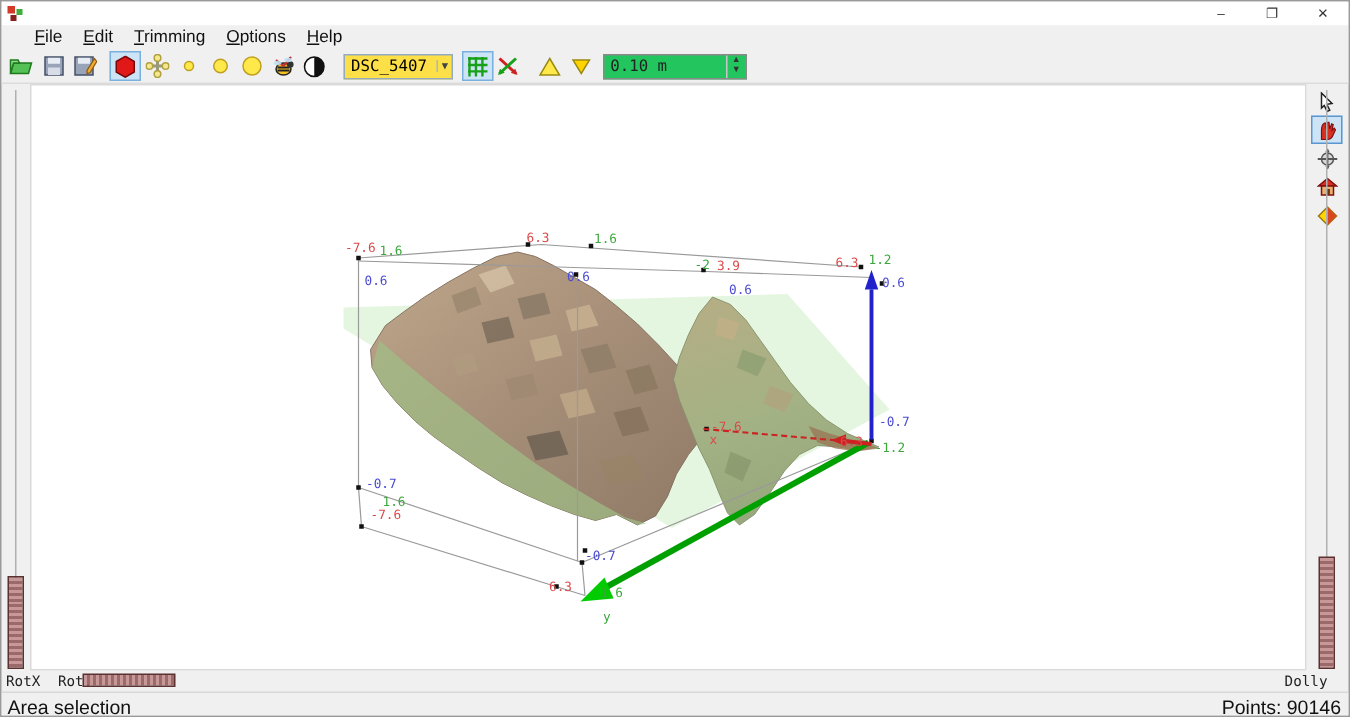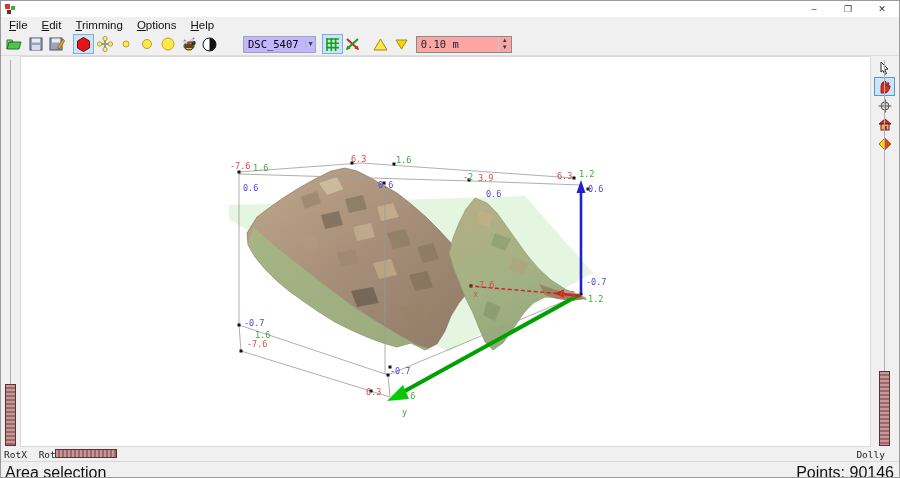--- a/index.html
+++ b/index.html
@@ -25,7 +25,7 @@
   .win-controls { margin-left: auto; display: flex; height: 16px; }
   .win-btn { width: 34px; text-align: center; font-size: 9px; line-height: 16px; color: #333; cursor: default; }
   
-  .menubar { height: 16px; display: flex; gap: 2px; padding-left: 2px; background: #f0f0f0; align-items: center; }
+  .menubar { height: 16px; display: flex; gap: 2px; padding-left: 16px; background: #f0f0f0; align-items: center; }
   .menu-item { font-size: 11.5px; padding: 0 6px; color: #111; }
   .menu-item::first-letter { text-decoration: underline; }
   

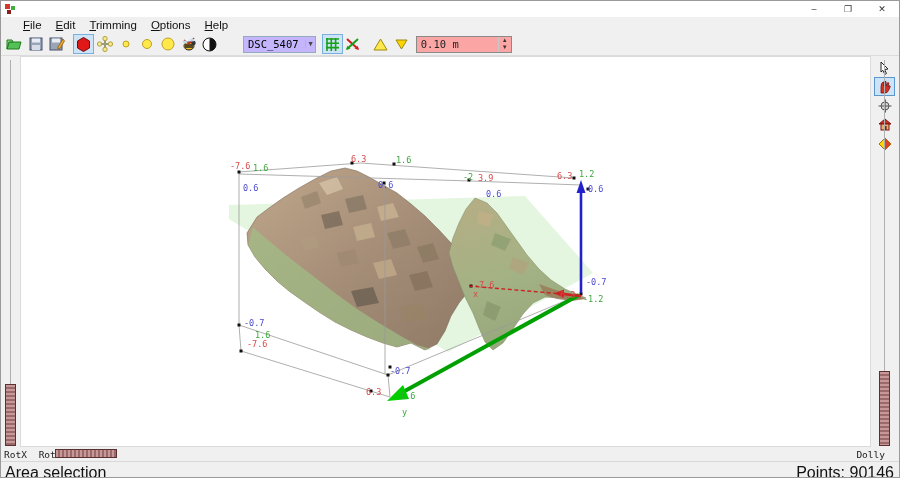--- a/index.html
+++ b/index.html
@@ -38,7 +38,7 @@
   .radio.checked::after { content:""; position: absolute; left: 2px; top: 2px; width: 4px; height: 4px; border-radius: 50%; background: #222; }
   .radio-label-dim { color: #9a9a9a; margin-right: 6px; }
   .radio-label { color: #222; }
-  .dropdown { height: 17px; background: #c4b5fd; border: 1px solid #94aabf; display: flex; align-items: center; font-family: "DejaVu Sans Mono", monospace; font-size: 10.5px; padding: 0 2px 0 4px; margin-left: 17px; }
+  .dropdown { height: 17px; background: #fde047; border: 1px solid #94aabf; display: flex; align-items: center; font-family: "DejaVu Sans Mono", monospace; font-size: 10.5px; padding: 0 2px 0 4px; margin-left: 3px; }
   .dropdown .dd-arrow { font-size: 7px; color: #444; margin-left: 6px; border-left: 1px solid #a8b8c8; padding-left: 3px; }
   .spinbox { height: 17px; width: 96px; background: #fca5a5; border: 1px solid #8a8a8a; display: flex; align-items: center; margin-left: 4px; }
   .spinbox .val { flex: 1; font-family: "DejaVu Sans Mono", monospace; font-size: 10.5px; padding-left: 4px; color: #222; }

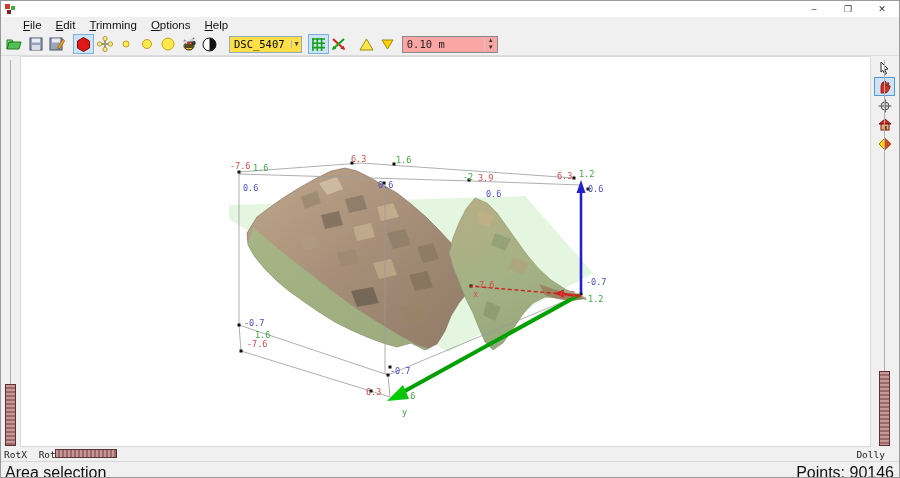--- a/index.html
+++ b/index.html
@@ -40,7 +40,7 @@
   .radio-label { color: #222; }
   .dropdown { height: 17px; background: #fde047; border: 1px solid #94aabf; display: flex; align-items: center; font-family: "DejaVu Sans Mono", monospace; font-size: 10.5px; padding: 0 2px 0 4px; margin-left: 3px; }
   .dropdown .dd-arrow { font-size: 7px; color: #444; margin-left: 6px; border-left: 1px solid #a8b8c8; padding-left: 3px; }
-  .spinbox { height: 17px; width: 96px; background: #fca5a5; border: 1px solid #8a8a8a; display: flex; align-items: center; margin-left: 4px; }
+  .spinbox { height: 17px; width: 96px; background: #22c55e; border: 1px solid #8a8a8a; display: flex; align-items: center; margin-left: 4px; }
   .spinbox .val { flex: 1; font-family: "DejaVu Sans Mono", monospace; font-size: 10.5px; padding-left: 4px; color: #222; }
   .spin-arrows { width: 13px; border-left: 1px solid #c8c8c8; display: flex; flex-direction: column; height: 100%; }
   .spin-arrows span { flex: 1; font-size: 6px; line-height: 7px; text-align: center; color: #333; }

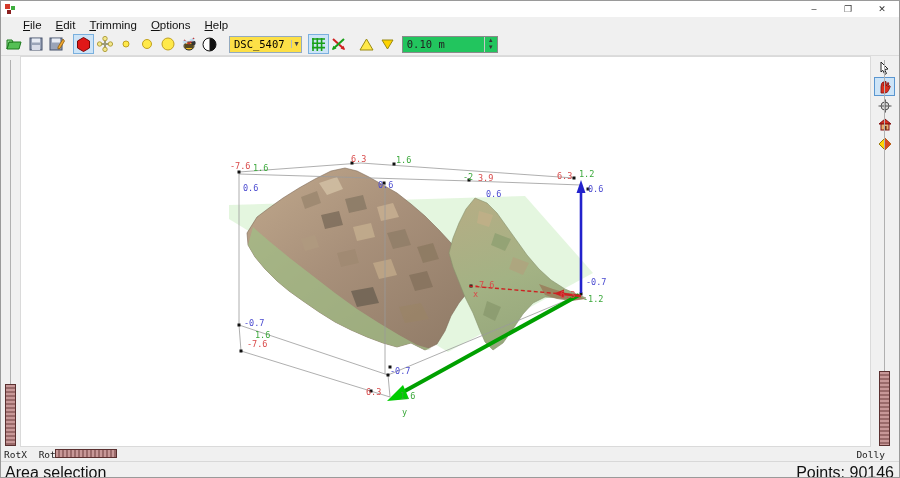--- a/index.html
+++ b/index.html
@@ -66,7 +66,7 @@
   .bottombar .rot-labels { position: absolute; left: 3px; top: 2px; letter-spacing: 0; }
   .bottombar .dolly { position: absolute; right: 14px; top: 2px; }
   
-  .statusbar { position: absolute; left: 0; right: 0; bottom: 0; height: 16px; background: #f0f0f0; border-top: 1px solid #d8d8d8; font-size: 16px; color: #111; }
+  .statusbar { position: absolute; left: 0; right: 0; bottom: 0; height: 16px; background: #f0f0f0; border-top: 1px solid #d8d8d8; font-size: 13px; color: #111; }
   .statusbar .left { position: absolute; left: 4px; top: 2px; }
   .statusbar .right { position: absolute; right: 5px; top: 2px; }
   

